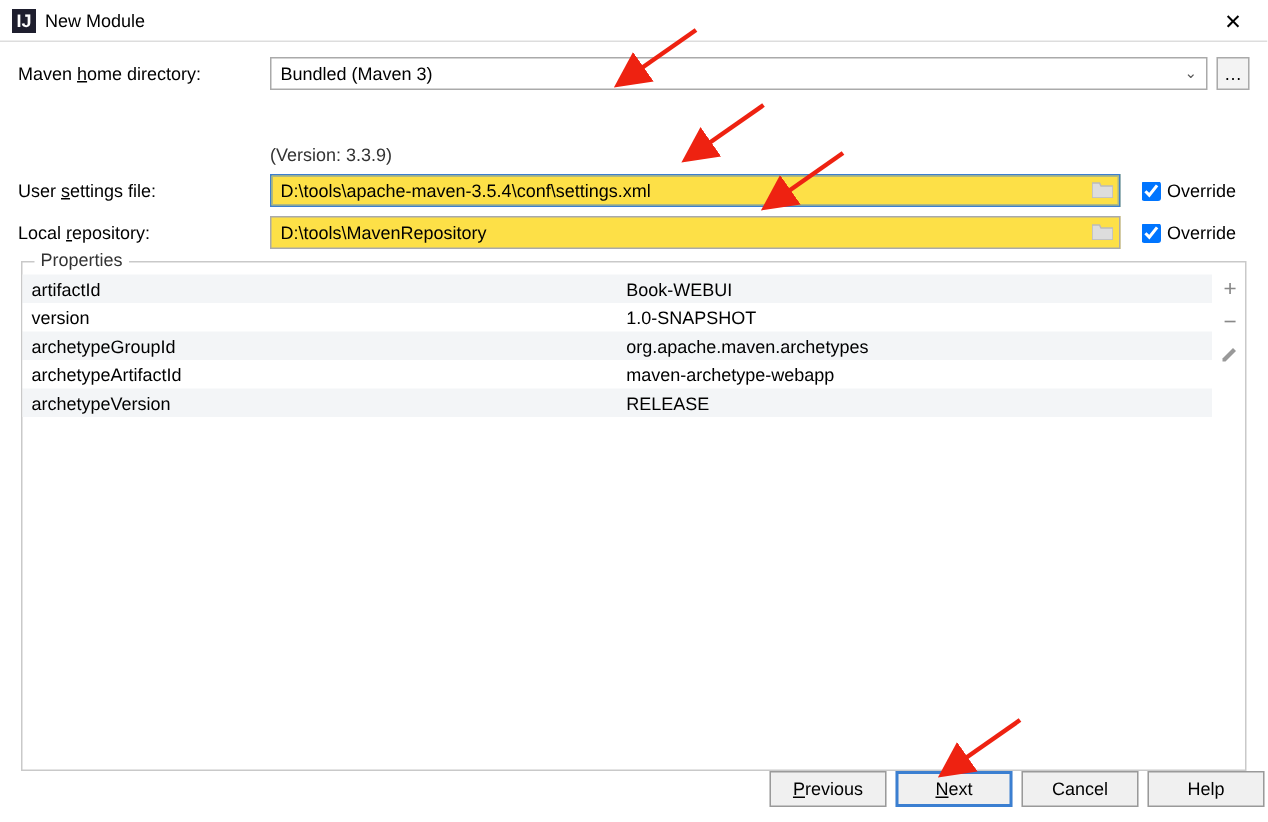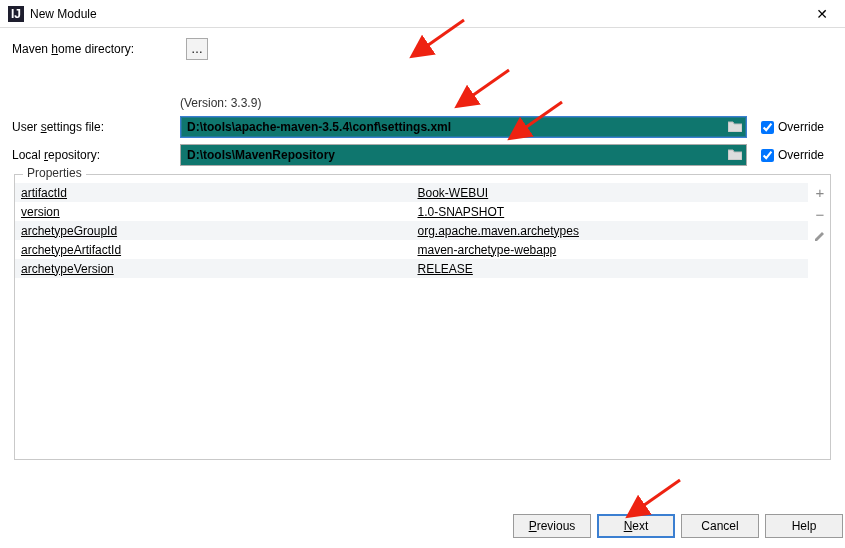--- a/index.html
+++ b/index.html
@@ -49,6 +49,10 @@
   <div class="row">
     <div class="label">
       <span>Maven </span><span class="u">h</span><span>ome directory:</span>
+    </div>
+    <div class="combo">
+      <span>Bundled (Maven 3)</span>
+      <span class="arrow-d">⌄</span>
     </div>
     <div class="dots-btn">…</div>
   </div>

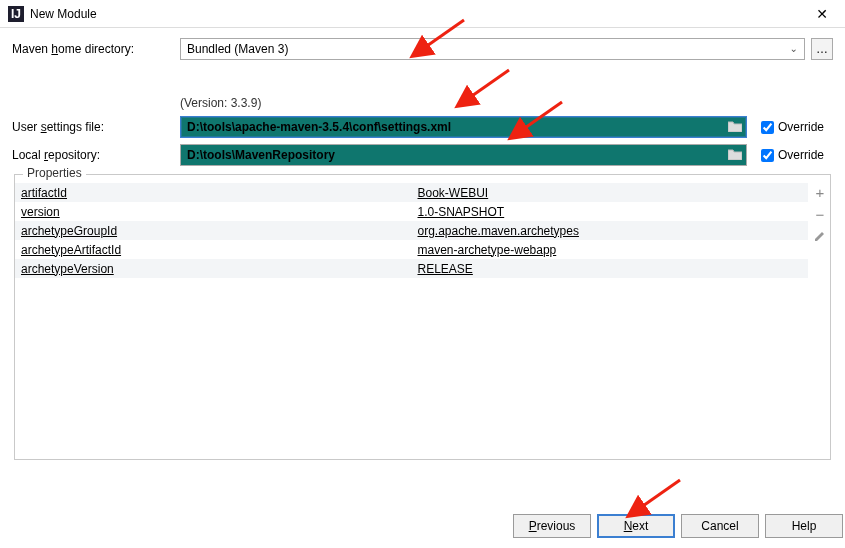--- a/index.html
+++ b/index.html
@@ -16,7 +16,7 @@
   .combo .arrow-d { position: absolute; right: 6px; top: 4px; font-size: 10px; color: #555; }
   .dots-btn { width: 22px; height: 22px; border: 1px solid #aaa; margin-left: 6px; display: flex; align-items: center; justify-content: center; background: #f3f3f3; cursor: pointer; }
   .version-text { margin-left: 168px; color: #333; margin-bottom: 6px; margin-top: 36px; }
-  .text-input { flex: 1; height: 22px; border: 1px solid #aaa; background: #0f766e; padding: 0 6px; display: flex; align-items: center; position: relative; font-weight: bold; }
+  .text-input { flex: 1; height: 22px; border: 1px solid #aaa; background: #fde047; padding: 0 6px; display: flex; align-items: center; position: relative; }
   .text-input.focused { border: 1px solid #3b7fd1; box-shadow: 0 0 0 1px rgba(59,127,209,0.4) inset; }
   .folder-ico { position: absolute; right: 4px; top: 3px; color: #bbb; }
   .cb { display: flex; align-items: center; margin-left: 10px; width: 76px; }

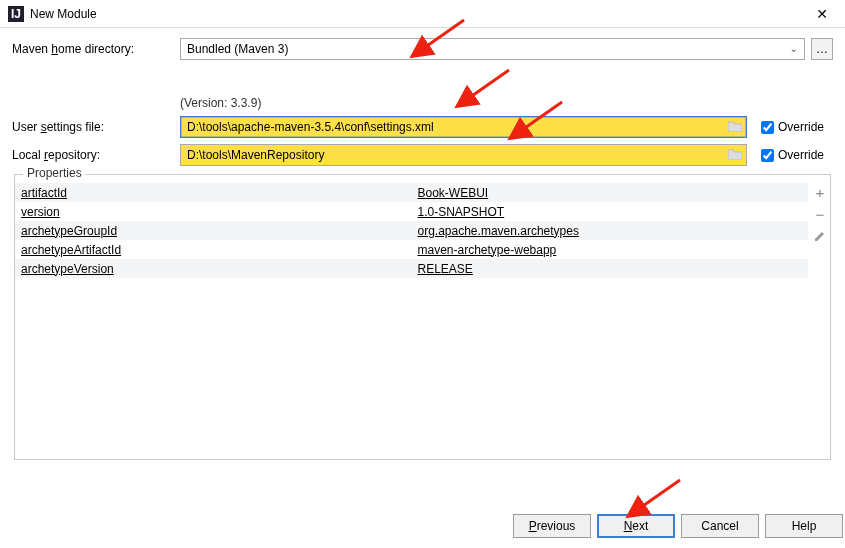--- a/index.html
+++ b/index.html
@@ -21,7 +21,7 @@
   .folder-ico { position: absolute; right: 4px; top: 3px; color: #bbb; }
   .cb { display: flex; align-items: center; margin-left: 10px; width: 76px; }
   .cb input { margin-right: 4px; }
-  .props-fs { border: 1px solid #c9c9c9; margin: 8px 2px 0 2px; height: 286px; position: relative; background: #fff; text-decoration: underline; }
+  .props-fs { border: 1px solid #c9c9c9; margin: 8px 2px 0 2px; height: 340px; position: relative; background: #fff; }
   .props-legend { position: absolute; top: -9px; left: 8px; background: #fff; padding: 0 4px; color: #333; }
   .props-table { width: calc(100% - 22px); border-collapse: collapse; margin-top: 8px; }
   .props-table td { padding: 2px 6px; height: 19px; }

